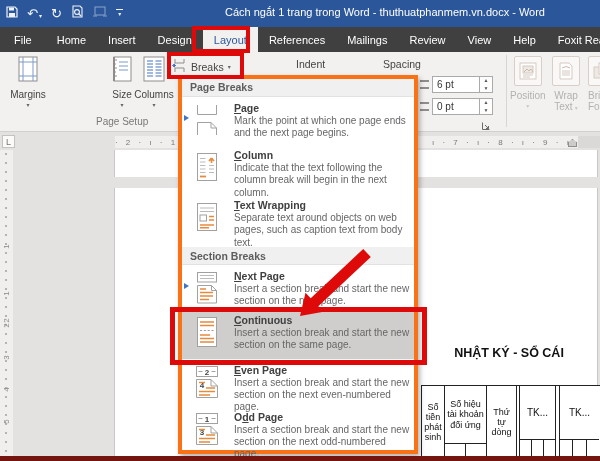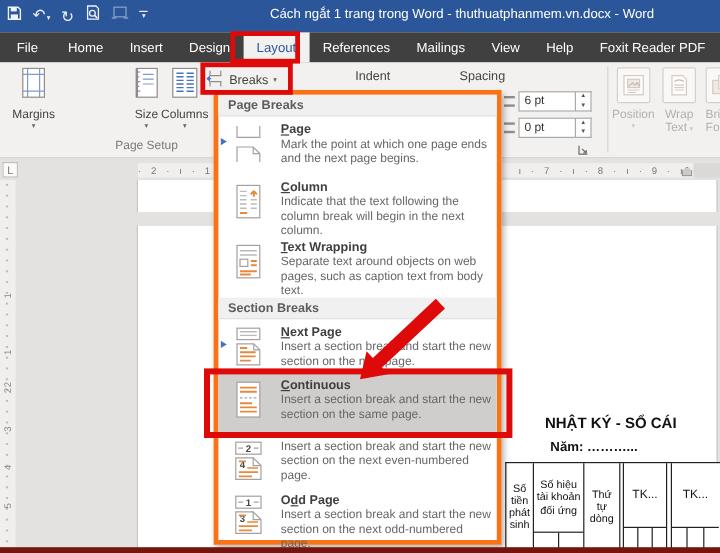--- a/index.html
+++ b/index.html
@@ -141,6 +141,7 @@
     <span class="tab active">Layout</span>
     <span class="tab">References</span>
     <span class="tab">Mailings</span>
+    <span class="tab">Review</span>
     <span class="tab">View</span>
     <span class="tab">Help</span>
     <span class="tab">Foxit Reader PDF</span>

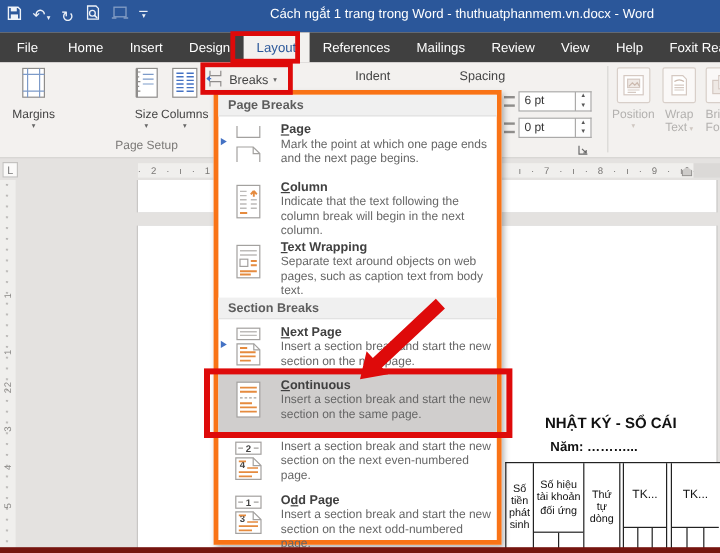--- a/index.html
+++ b/index.html
@@ -431,6 +431,7 @@
           </svg>
       </span>
       <div class="mi-text">
+        <div class="mi-title"><span></span><u>E</u><span>ven Page</span></div>
         <div class="mi-desc">Insert a section break and start the new section on the next even-numbered page.</div>
       </div>
     </div>

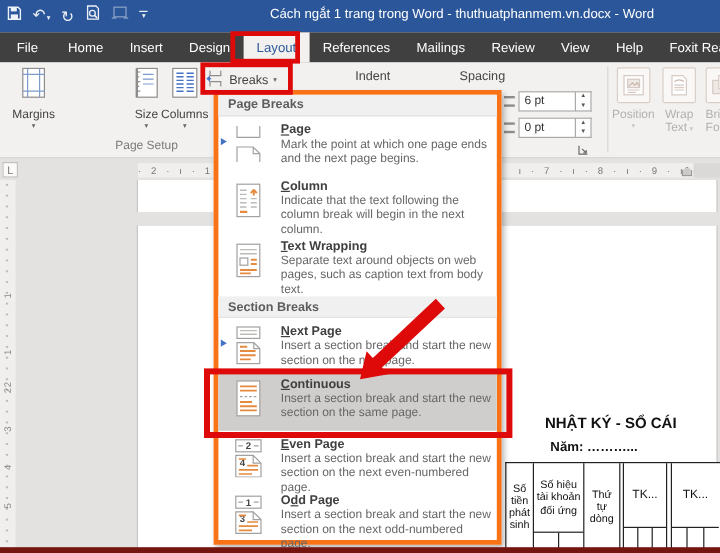--- a/index.html
+++ b/index.html
@@ -294,7 +294,6 @@
   <div class="abs page" style="left:115px;top:188px;width:482px;height:269px;"></div>
 
   <div class="abs doc-heading">NHẬT KÝ - SỔ CÁI</div>
-  <div class="abs doc-year">Năm: ………...</div>
 
   <div class="abs vtable">
     <div class="vc" style="width:23px;">

